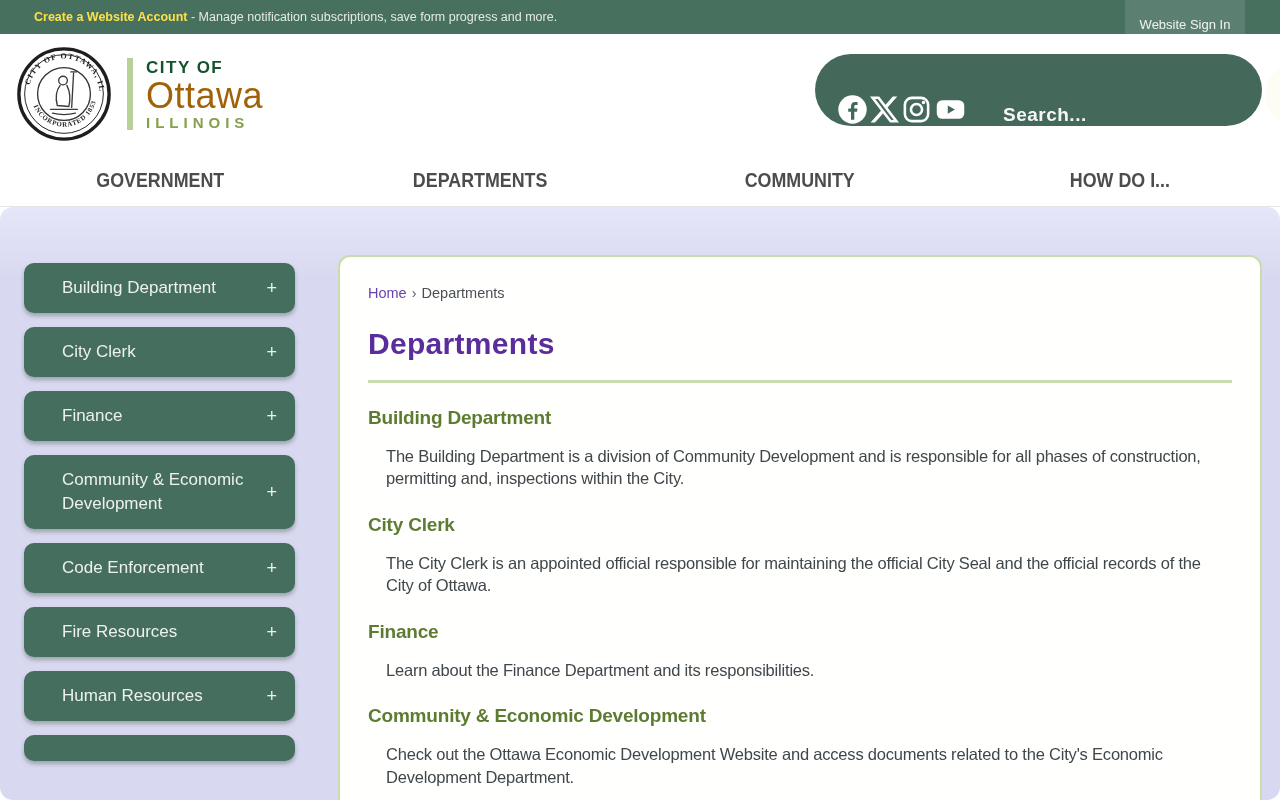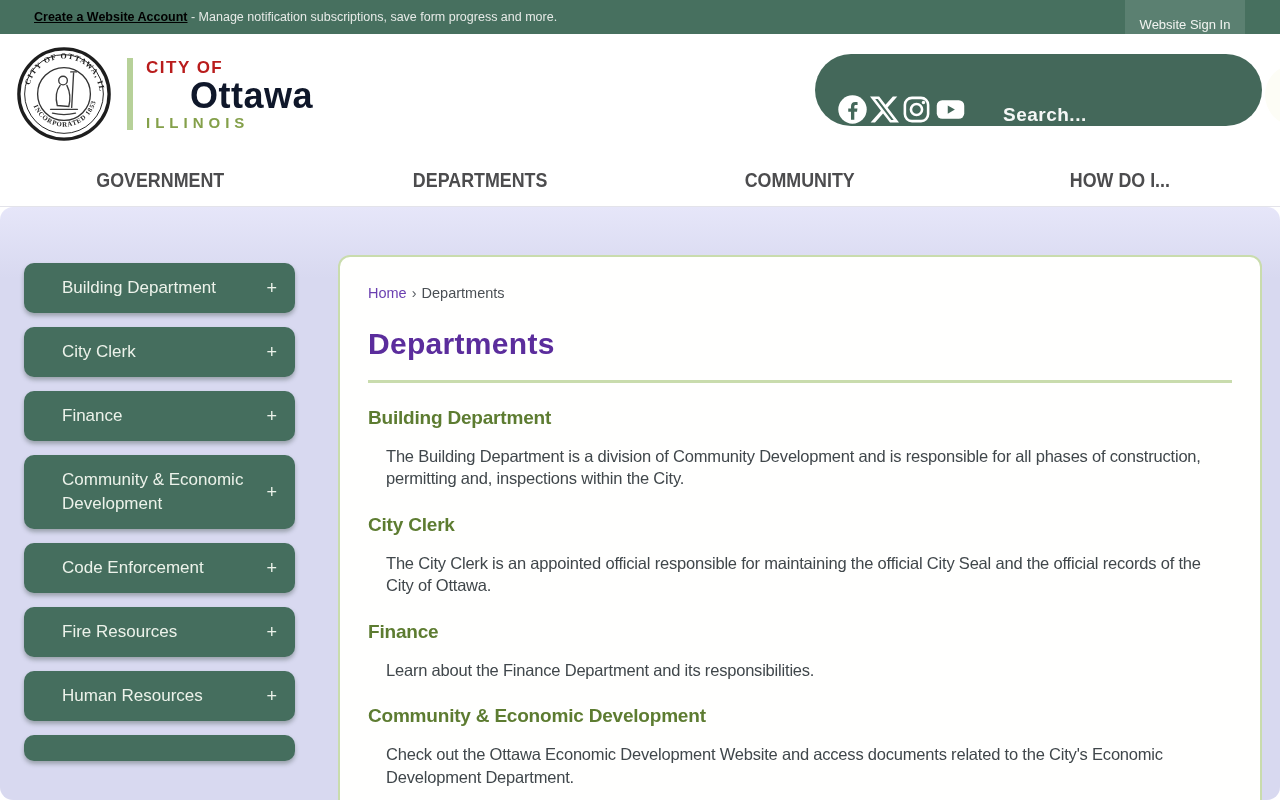--- a/index.html
+++ b/index.html
@@ -8,7 +8,7 @@
   
   .topbar { position:relative; height:34px; background:#47705f; display:flex; align-items:center; }
   .topbar-text { margin-left:34px; font-size:12.5px; color:#e6eae7; }
-  .topbar-text .acct { color:#000000; font-weight:bold;text-decoration:underline; }
+  .topbar-text .acct { color:#fde047; font-weight:bold; }
   .signin-btn { position:absolute; right:35px; top:0; height:48px; width:120px; background:#5b8071;
     color:#f2f4f1; font-size:13px; display:flex; align-items:center; justify-content:center; cursor:pointer; border:none; }
 

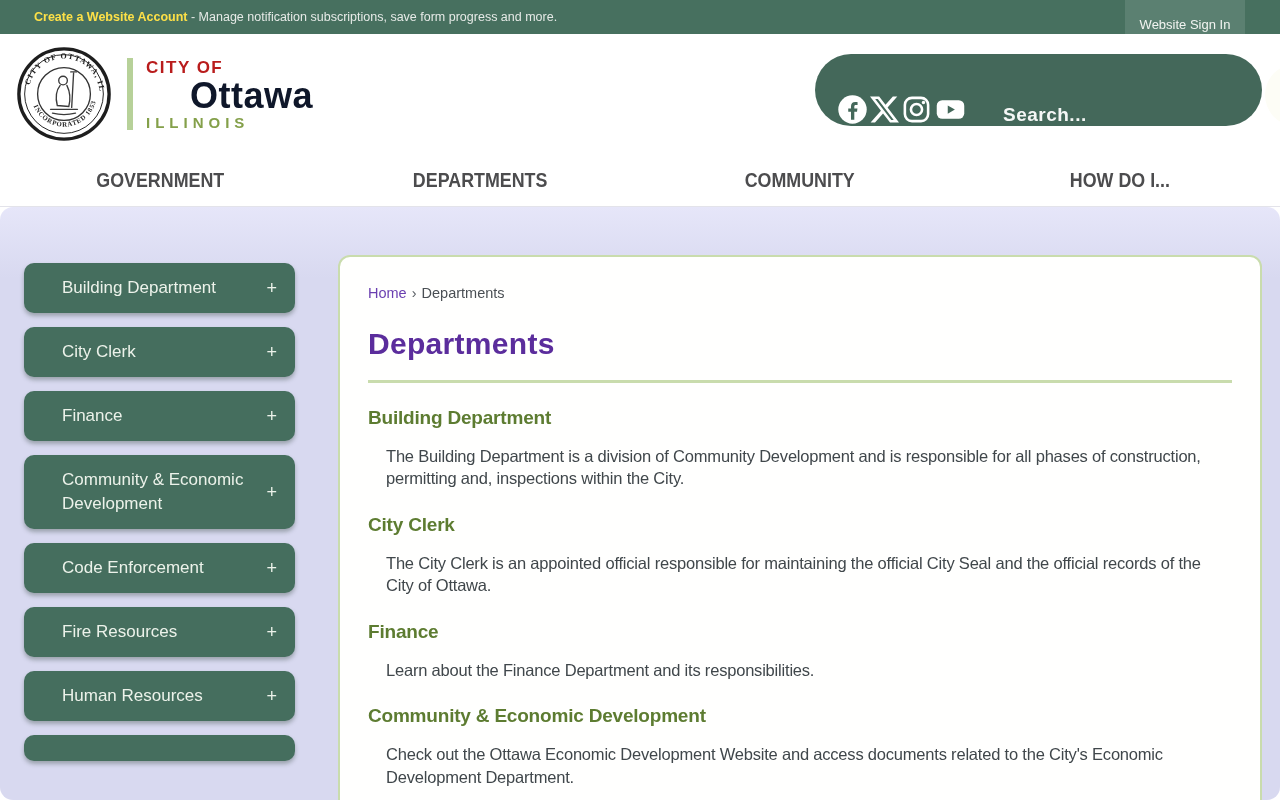--- a/index.html
+++ b/index.html
@@ -17,7 +17,7 @@
   .logo-group { position:absolute; left:16px; top:12px; display:flex; align-items:center; }
   .seal { width:96px; height:96px; }
   .logo-bar { width:6px; height:72px; background:#b7d199; margin:0 13px 0 15px; }
-  .logo-line1 { font-size:17px; font-weight:600; color:#b91c1c; letter-spacing:1.5px; }
+  .logo-line1 { font-size:17px; font-weight:600; color:#14532d; letter-spacing:1.5px; }
   .logo-line2 { font-size:36px; font-weight:bold; color:#0f172a; letter-spacing:0.5px; line-height:1.0;margin-left:44px; }
   .logo-line3 { font-size:15px; font-weight:600; color:#84a04a; letter-spacing:5px; }
 

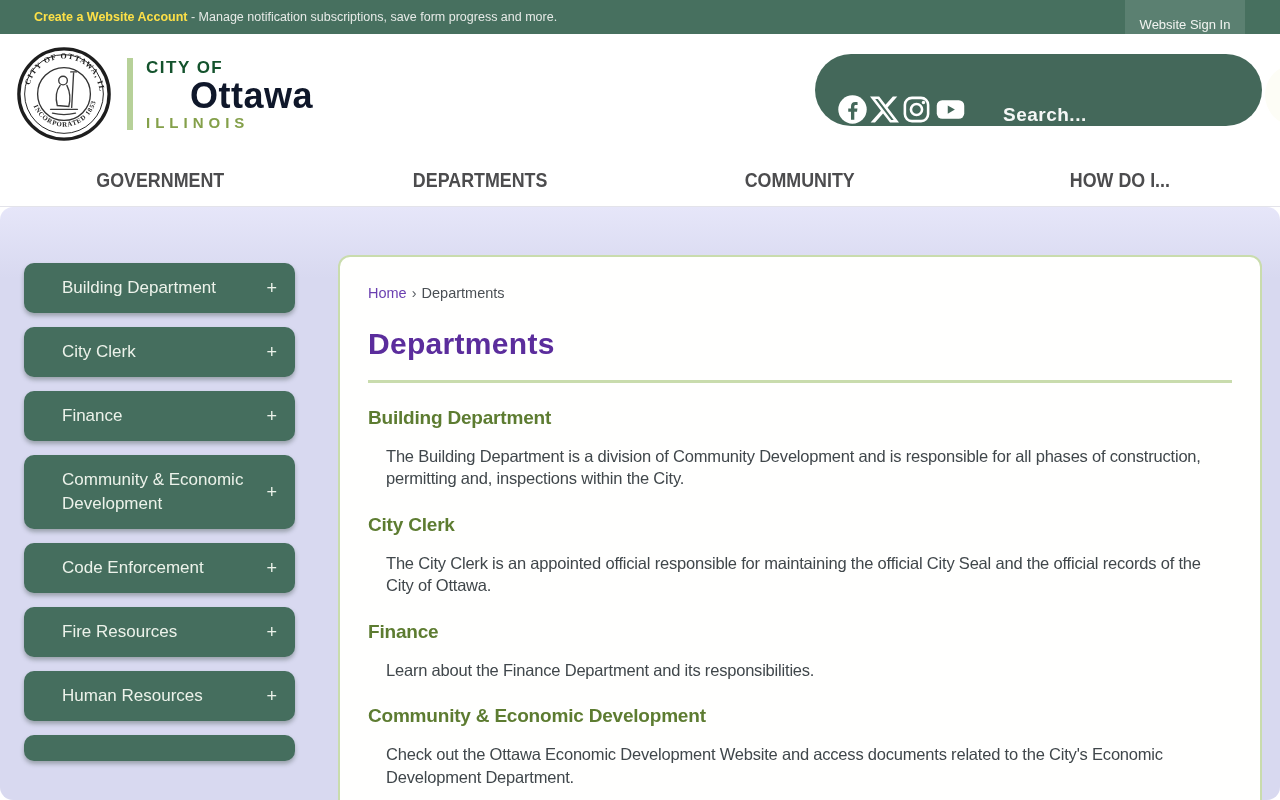--- a/index.html
+++ b/index.html
@@ -18,7 +18,7 @@
   .seal { width:96px; height:96px; }
   .logo-bar { width:6px; height:72px; background:#b7d199; margin:0 13px 0 15px; }
   .logo-line1 { font-size:17px; font-weight:600; color:#14532d; letter-spacing:1.5px; }
-  .logo-line2 { font-size:36px; font-weight:bold; color:#0f172a; letter-spacing:0.5px; line-height:1.0;margin-left:44px; }
+  .logo-line2 { font-size:36px; font-weight:normal; color:#a16207; letter-spacing:0.5px; line-height:1.0; }
   .logo-line3 { font-size:15px; font-weight:600; color:#84a04a; letter-spacing:5px; }
 
   .search-pill { position:absolute; right:18px; top:20px; width:447px; height:72px; background:#44685a;

